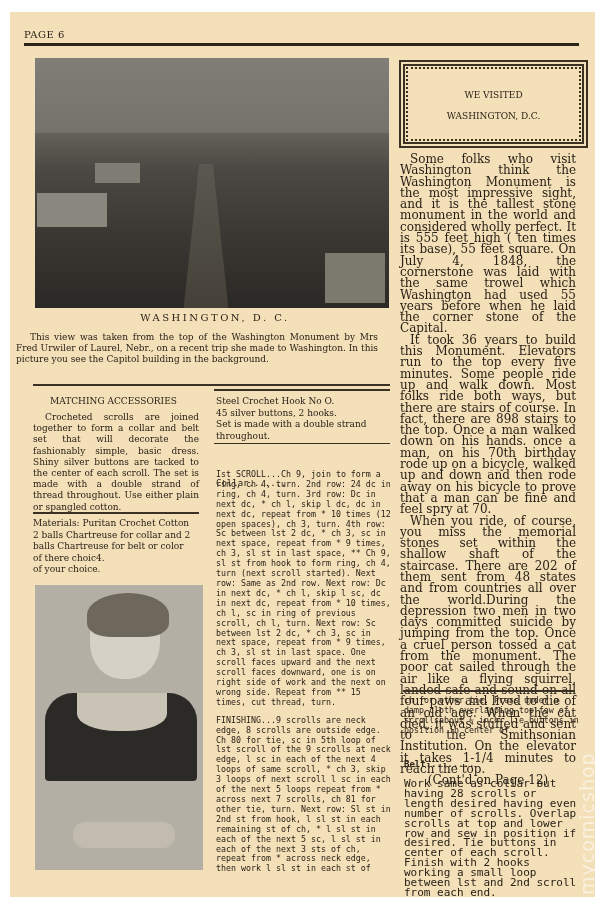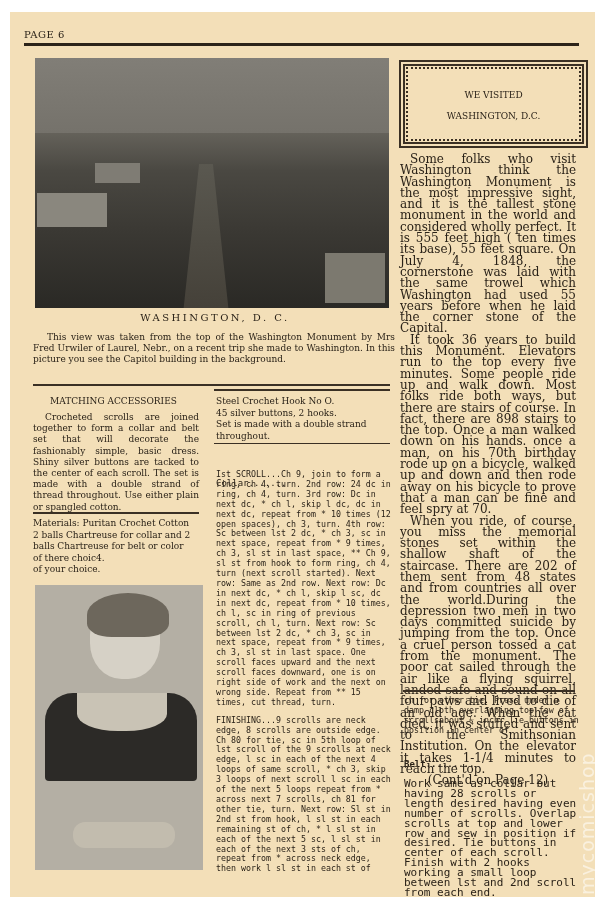--- a/index.html
+++ b/index.html
@@ -16,7 +16,7 @@
   .photo .bldg3{position:absolute;left:60px;top:105px;width:45px;height:20px;background:#7f7c74;}
   .photo .haze{position:absolute;left:0;top:0;width:100%;height:75px;background:linear-gradient(180deg,#817e77,#75726b);}
   .photo-caption-title{position:absolute;left:30px;top:312px;width:370px;text-align:center;font-size:10px;letter-spacing:2.5px;}
-  .photo-caption{position:absolute;left:33px;top:332px;width:362px;font-size:9px;line-height:11px;text-align:justify;text-indent:14px;}
+  .photo-caption{position:absolute;left:16px;top:332px;width:362px;font-size:9px;line-height:11px;text-align:justify;text-indent:14px;}
   .rule{position:absolute;height:2px;background:#3a3024;}
   .frame{position:absolute;left:399px;top:60px;width:189px;height:88px;border:6px double #3a3024;box-sizing:border-box;outline:2px dotted #3a3024;outline-offset:-9px;}
   .frame .l1{position:absolute;left:0;top:24px;width:100%;text-align:center;font-size:9px;}

